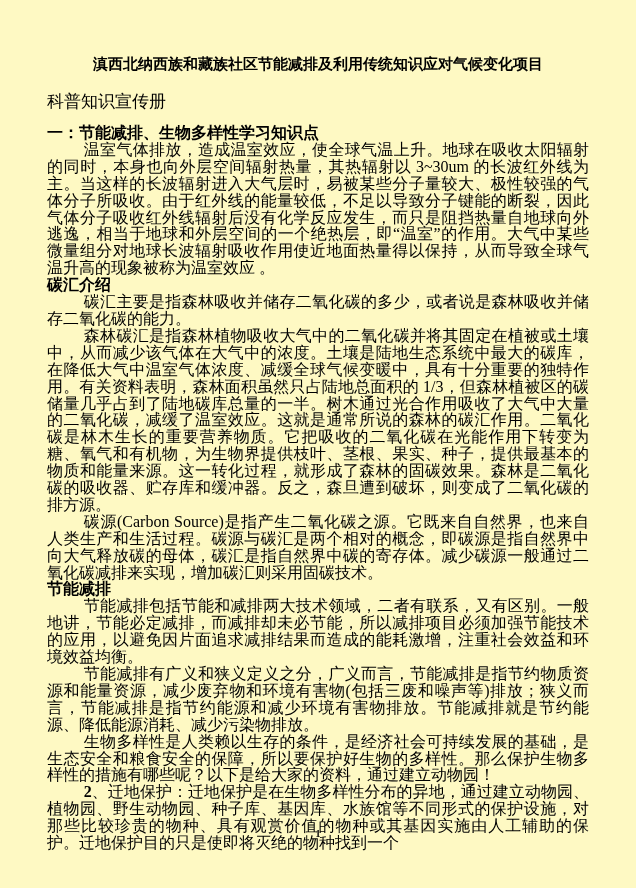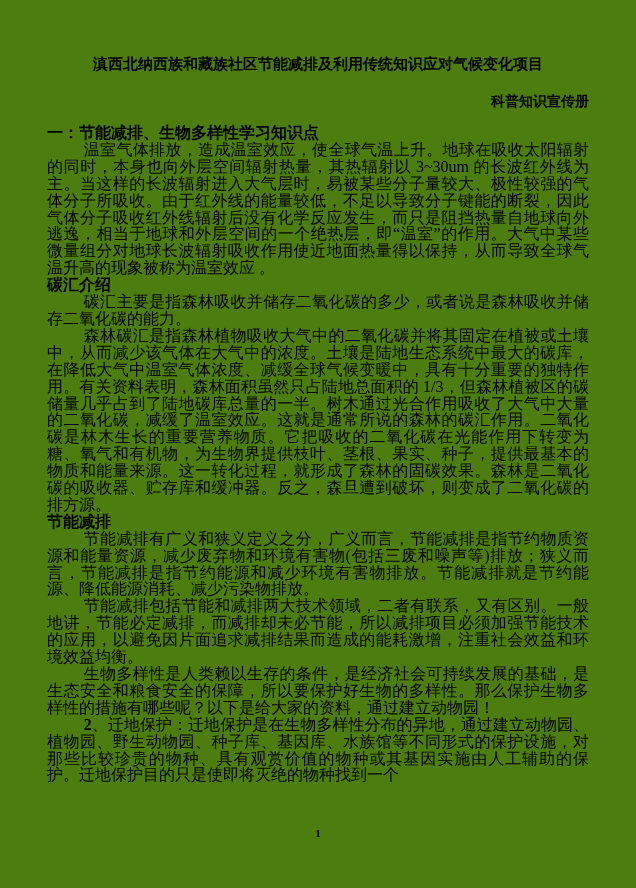--- a/index.html
+++ b/index.html
@@ -8,7 +8,7 @@
     width: 636px;
     height: 888px;
     position: relative;
-    background: #4d7c0f;
+    background: #fef9c3;
     color: #000000;
     font-family: "Liberation Serif", "DejaVu Serif", serif;
     overflow: hidden;

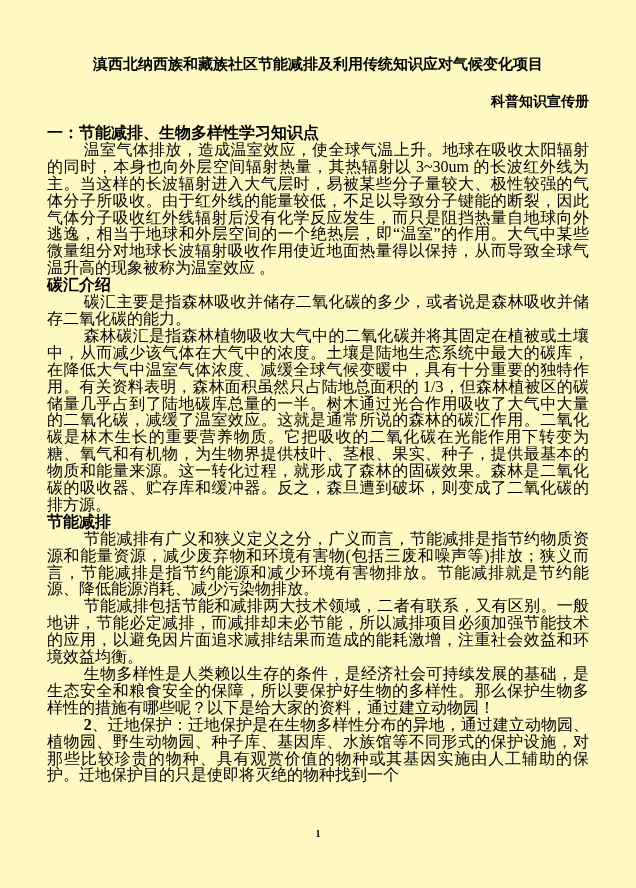--- a/index.html
+++ b/index.html
@@ -26,10 +26,10 @@
     text-align: center;
   }
   .doc-subtitle {
-    font-size: 14px;
+    font-size: 17px;
     line-height: 20px;
-    font-weight: 700;
-    text-align: right;
+    font-weight: 400;
+    text-align: left;
     margin-top: 18px;
   }
   .body-text {

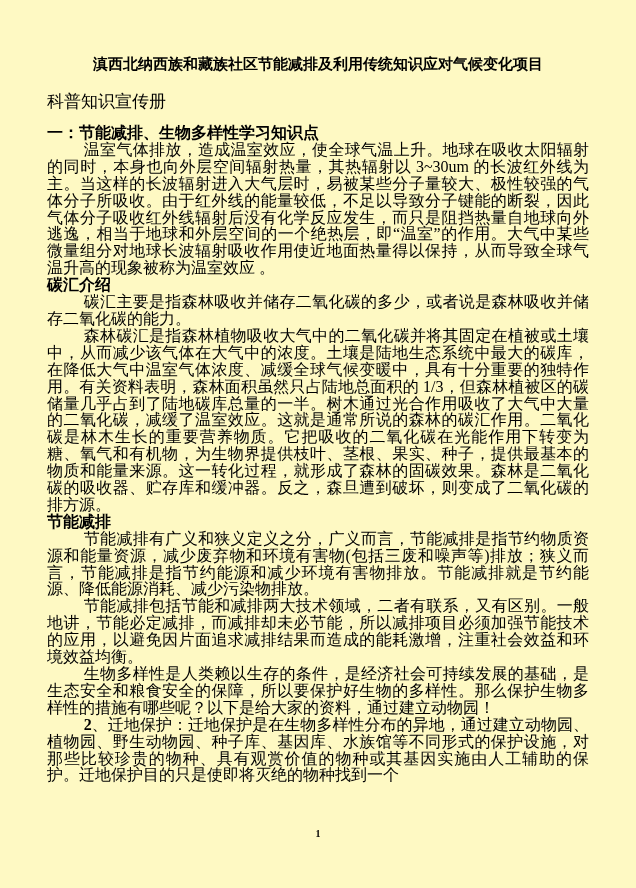--- a/index.html
+++ b/index.html
@@ -71,6 +71,7 @@
       <div class="hdg">碳汇介绍</div>
       <p class="para">碳汇主要是指森林吸收并储存二氧化碳的多少，或者说是森林吸收并储存二氧化碳的能力。</p>
       <p class="para">森林碳汇是指森林植物吸收大气中的二氧化碳并将其固定在植被或土壤中，从而减少该气体在大气中的浓度。土壤是陆地生态系统中最大的碳库，在降低大气中温室气体浓度、减缓全球气候变暖中，具有十分重要的独特作用。有关资料表明，森林面积虽然只占陆地总面积的 1/3，但森林植被区的碳储量几乎占到了陆地碳库总量的一半。树木通过光合作用吸收了大气中大量的二氧化碳，减缓了温室效应。这就是通常所说的森林的碳汇作用。二氧化碳是林木生长的重要营养物质。它把吸收的二氧化碳在光能作用下转变为糖、氧气和有机物，为生物界提供枝叶、茎根、果实、种子，提供最基本的物质和能量来源。这一转化过程，就形成了森林的固碳效果。森林是二氧化碳的吸收器、贮存库和缓冲器。反之，森旦遭到破坏，则变成了二氧化碳的排方源。</p>
+      <p class="para">碳源(Carbon Source)是指产生二氧化碳之源。它既来自自然界，也来自人类生产和生活过程。碳源与碳汇是两个相对的概念，即碳源是指自然界中向大气释放碳的母体，碳汇是指自然界中碳的寄存体。减少碳源一般通过二氧化碳减排来实现，增加碳汇则采用固碳技术。</p>
 
       <div class="hdg">节能减排</div>
       <p class="para">节能减排有广义和狭义定义之分，广义而言，节能减排是指节约物质资源和能量资源，减少废弃物和环境有害物(包括三废和噪声等)排放；狭义而言，节能减排是指节约能源和减少环境有害物排放。节能减排就是节约能源、降低能源消耗、减少污染物排放。</p>

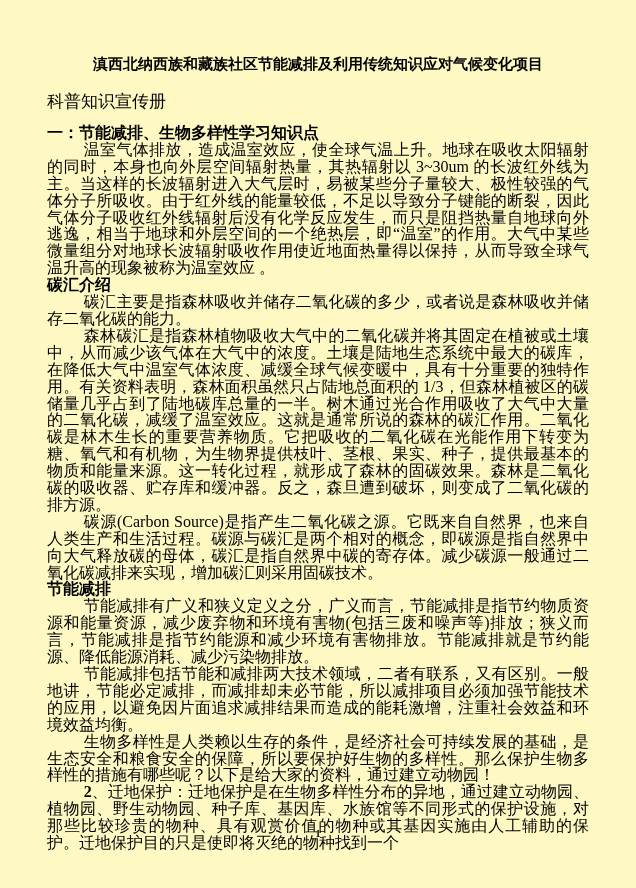--- a/index.html
+++ b/index.html
@@ -74,8 +74,8 @@
       <p class="para">碳源(Carbon Source)是指产生二氧化碳之源。它既来自自然界，也来自人类生产和生活过程。碳源与碳汇是两个相对的概念，即碳源是指自然界中向大气释放碳的母体，碳汇是指自然界中碳的寄存体。减少碳源一般通过二氧化碳减排来实现，增加碳汇则采用固碳技术。</p>
 
       <div class="hdg">节能减排</div>
+      <p class="para">节能减排包括节能和减排两大技术领域，二者有联系，又有区别。一般地讲，节能必定减排，而减排却未必节能，所以减排项目必须加强节能技术的应用，以避免因片面追求减排结果而造成的能耗激增，注重社会效益和环境效益均衡。</p>
       <p class="para">节能减排有广义和狭义定义之分，广义而言，节能减排是指节约物质资源和能量资源，减少废弃物和环境有害物(包括三废和噪声等)排放；狭义而言，节能减排是指节约能源和减少环境有害物排放。节能减排就是节约能源、降低能源消耗、减少污染物排放。</p>
-      <p class="para">节能减排包括节能和减排两大技术领域，二者有联系，又有区别。一般地讲，节能必定减排，而减排却未必节能，所以减排项目必须加强节能技术的应用，以避免因片面追求减排结果而造成的能耗激增，注重社会效益和环境效益均衡。</p>
 
       <p class="para">生物多样性是人类赖以生存的条件，是经济社会可持续发展的基础，是生态安全和粮食安全的保障，所以要保护好生物的多样性。那么保护生物多样性的措施有哪些呢？以下是给大家的资料，通过建立动物园！</p>
       <p class="para"><span class="num">2</span><span>、迁地保护：迁地保护是在生物多样性分布的异地，通过建立动物园、植物园、野生动物园、种子库、基因库、水族馆等不同形式的保护设施，对那些比较珍贵的物种、具有观赏价值的物种或其基因实施由人工辅助的保护。迁地保护目的只是使即将灭绝的物种找到一个</span></p>

